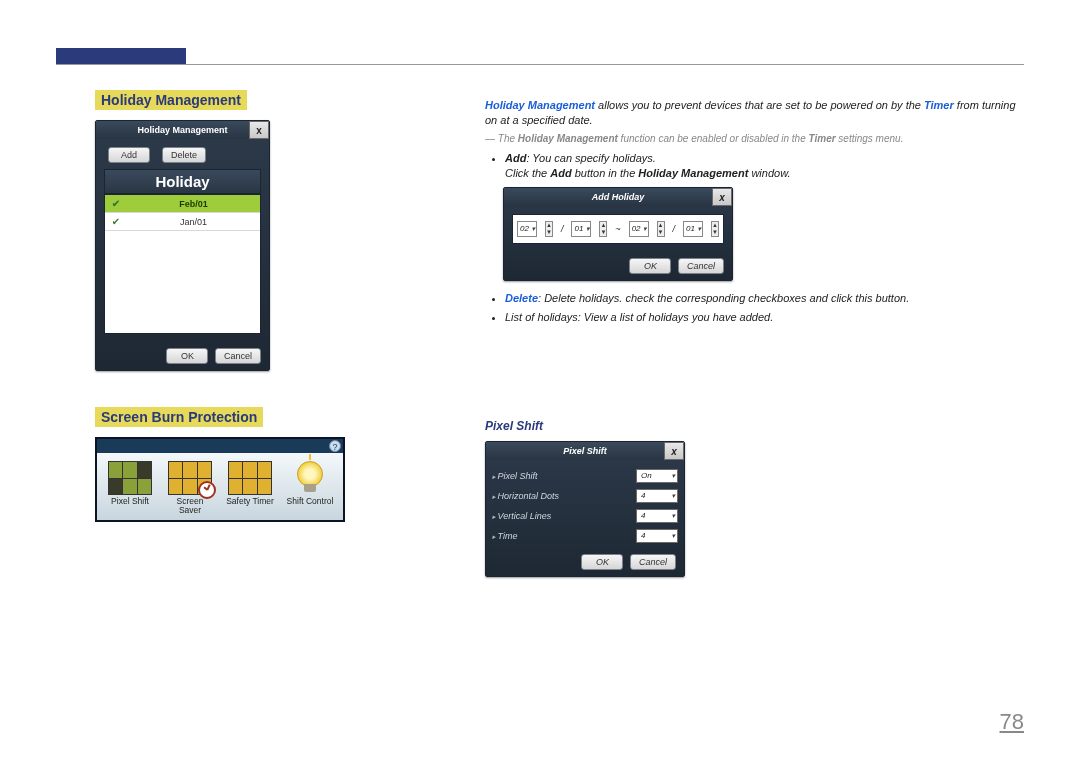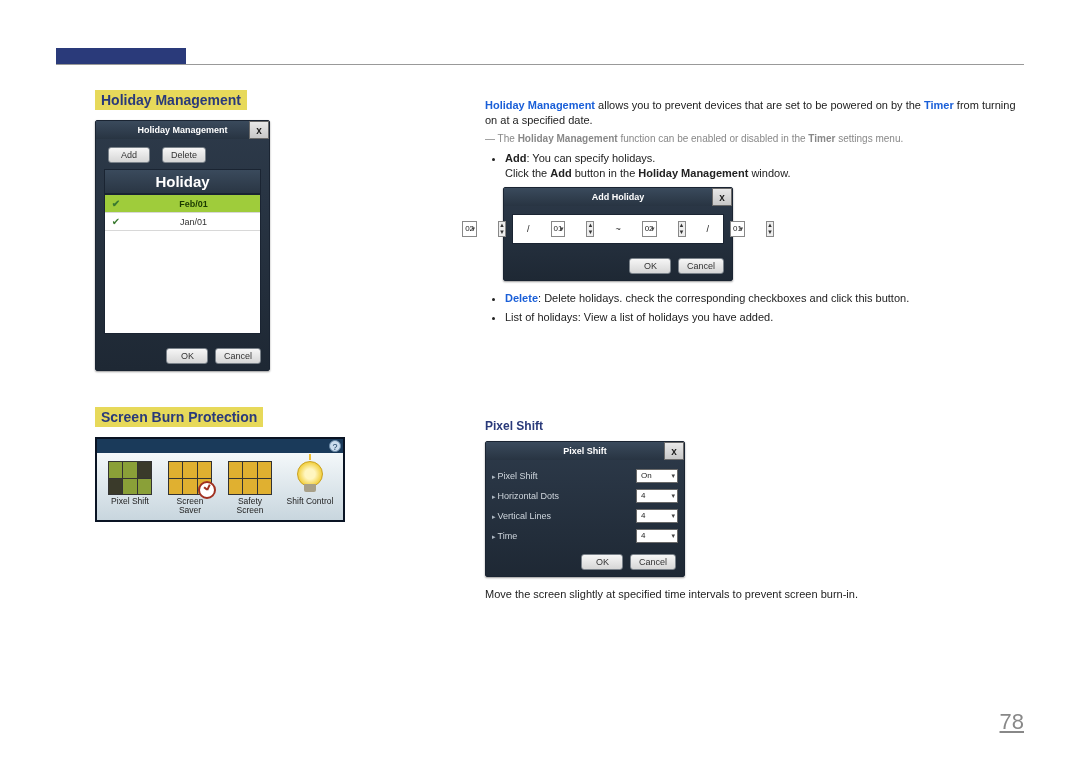--- a/index.html
+++ b/index.html
@@ -42,7 +42,7 @@
     padding-left: 39px;
   }
   .left-col { width: 190px; }
-  .right-col { width: 590px; margin-top: 8px; }
+  .right-col { width: 590px; margin-top: 8px; font-style: italic; }
   h2.highlight {
     display: inline-block;
     background: #e7d95a;

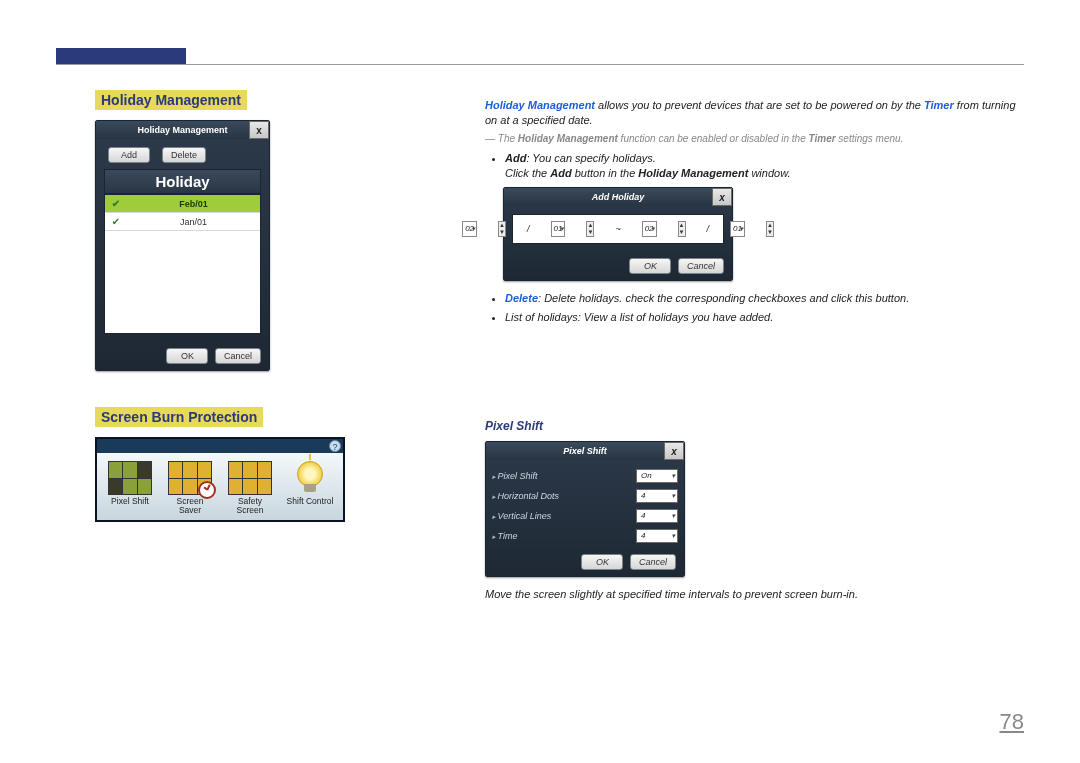--- a/index.html
+++ b/index.html
@@ -145,7 +145,7 @@
   .list-row:not(.sel) .txt { color:#333; }
   
   .date-controls {
-    display:flex; gap:21px; align-items:center; justify-content:center;
+    display:flex; gap:8px; align-items:center; justify-content:center;
     background:#fff; border:1px solid #1a2432;
     padding: 6px 4px;
   }

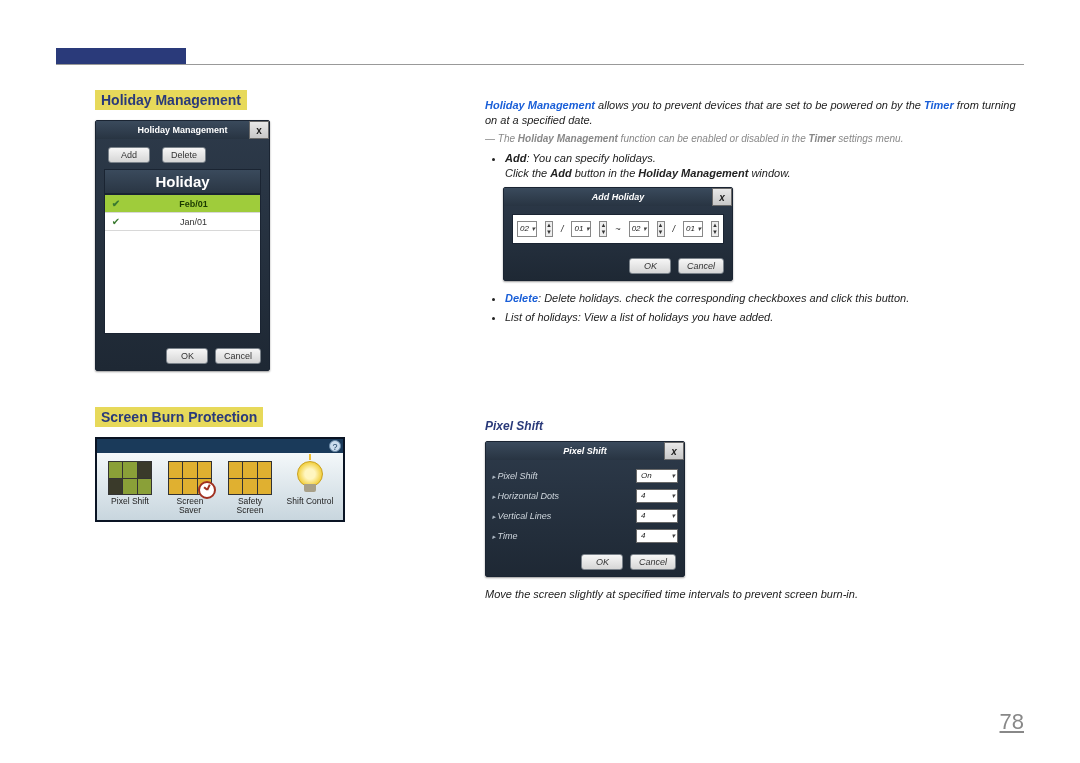--- a/index.html
+++ b/index.html
@@ -302,7 +302,7 @@
                   <div></div>
                 </div>
               </div>
-            <div class="sbp-label">Safety Screen</div>
+            <div class="sbp-label">Safety Timer</div>
           </div>
           <div class="sbp-item">
             <div class="sbp-icon">

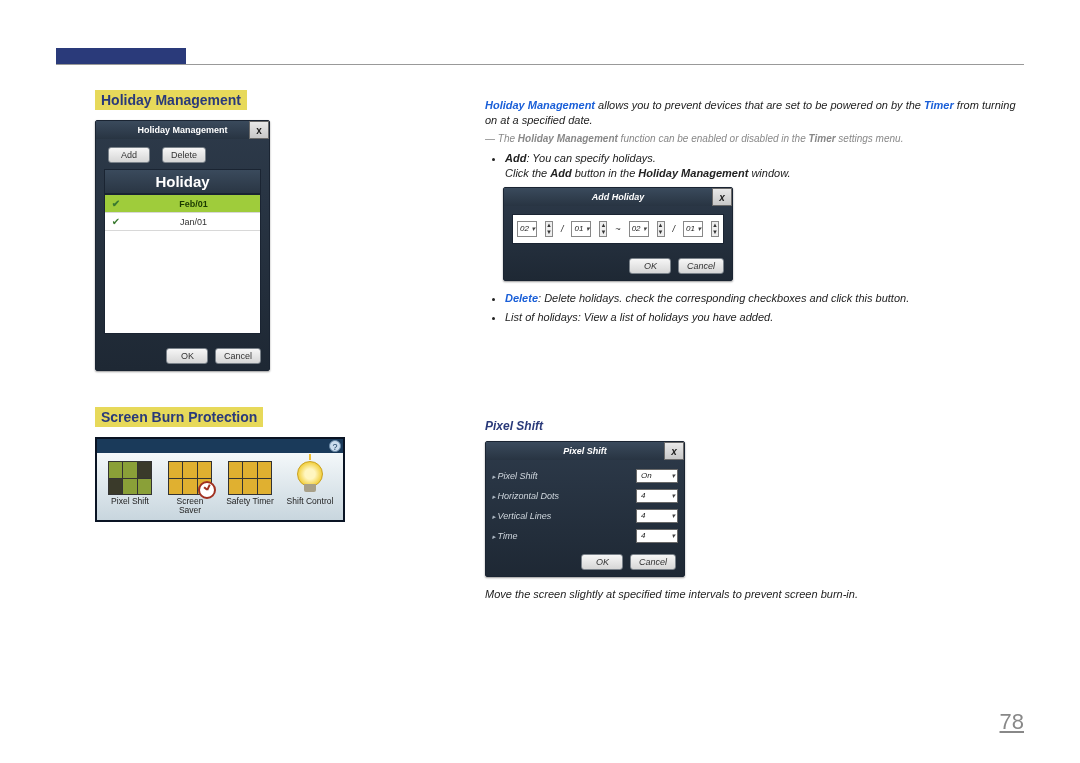--- a/index.html
+++ b/index.html
@@ -397,7 +397,6 @@
         </div>
       </div>
 
-      <p style="margin-top:10px;">Move the screen slightly at specified time intervals to prevent screen burn-in.</p>
     </div>
   </div>
 

